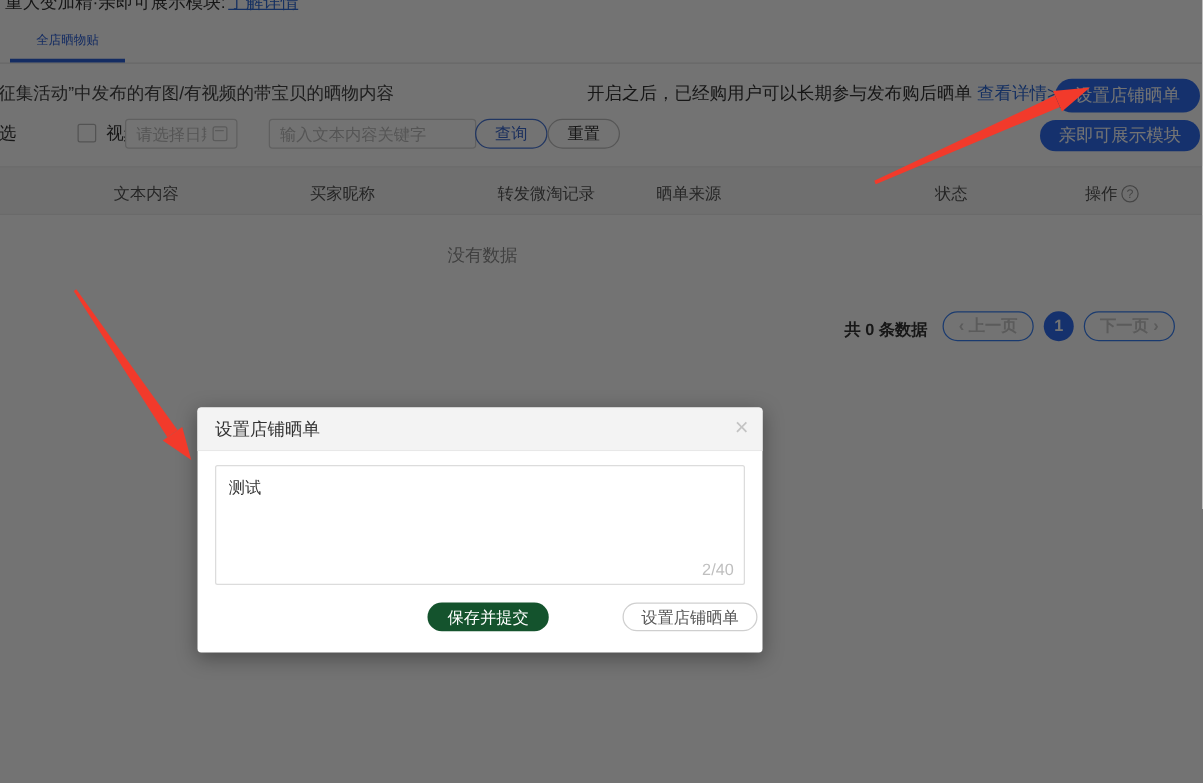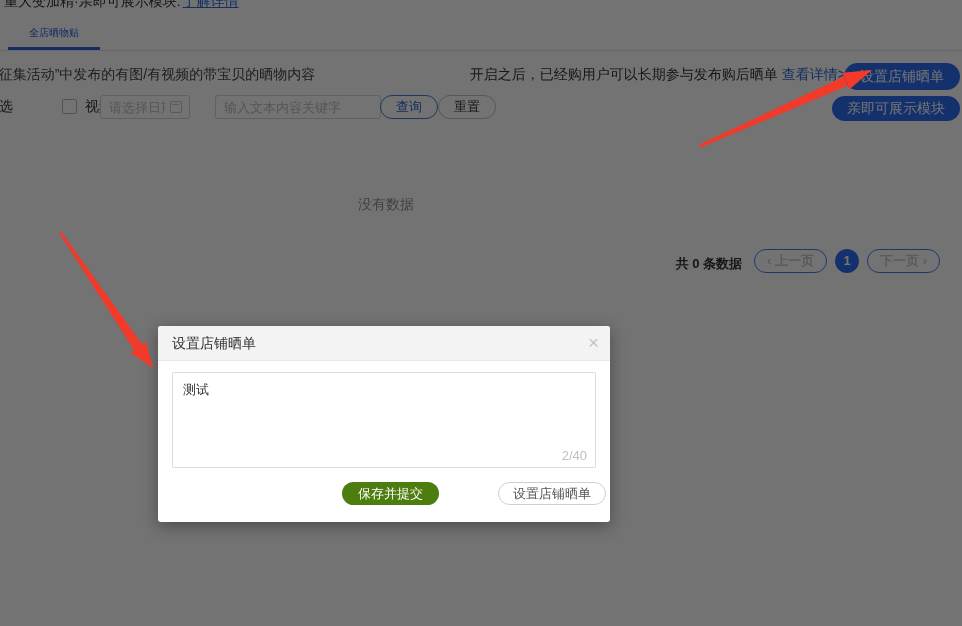--- a/index.html
+++ b/index.html
@@ -114,6 +114,14 @@
     <button class="prize-btn">亲即可展示模块</button>
   </div>
 
+  <div class="thead">
+    <span class="th" style="left:91px">文本内容</span>
+    <span class="th" style="left:248px">买家昵称</span>
+    <span class="th" style="left:398px">转发微淘记录</span>
+    <span class="th" style="left:525px">晒单来源</span>
+    <span class="th" style="left:748px">状态</span>
+    <span class="th" style="left:868px"><span>操作</span><span class="help-icon">?</span></span>
+  </div>
 
   <div class="empty">没有数据</div>
 

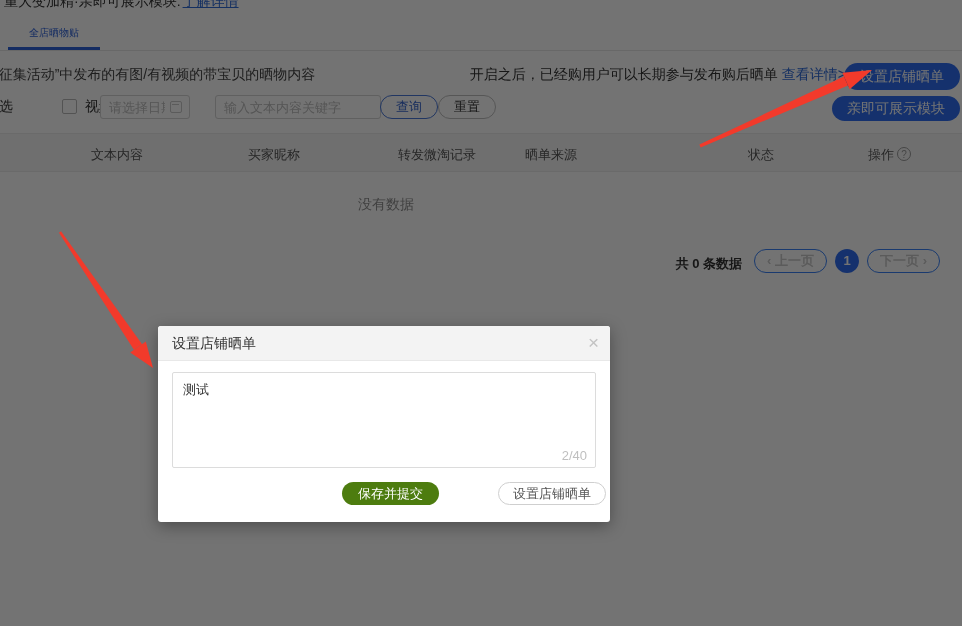--- a/index.html
+++ b/index.html
@@ -75,7 +75,7 @@
          font-size:13px; color:#333; padding:8px 10px; background:transparent; }
   .counter { position:absolute; right:8px; bottom:4px; font-size:13px; color:#bfbfbf; }
   .modal-submit { position:absolute; left:184px; top:156px; height:23px; line-height:23px; padding:0 16px;
-         background:#4d7c0f; color:#fff; border:none; border-radius:12px; font-size:13px; cursor:pointer; }
+         background:#14532d; color:#fff; border:none; border-radius:12px; font-size:13px; cursor:pointer; }
   .modal-closefeat { position:absolute; left:340px; top:156px; height:23px; line-height:21px; padding:0 14px;
          background:#fff; color:#555; border:1px solid #cfcfcf; border-radius:12px; font-size:13px; cursor:pointer; }
 

